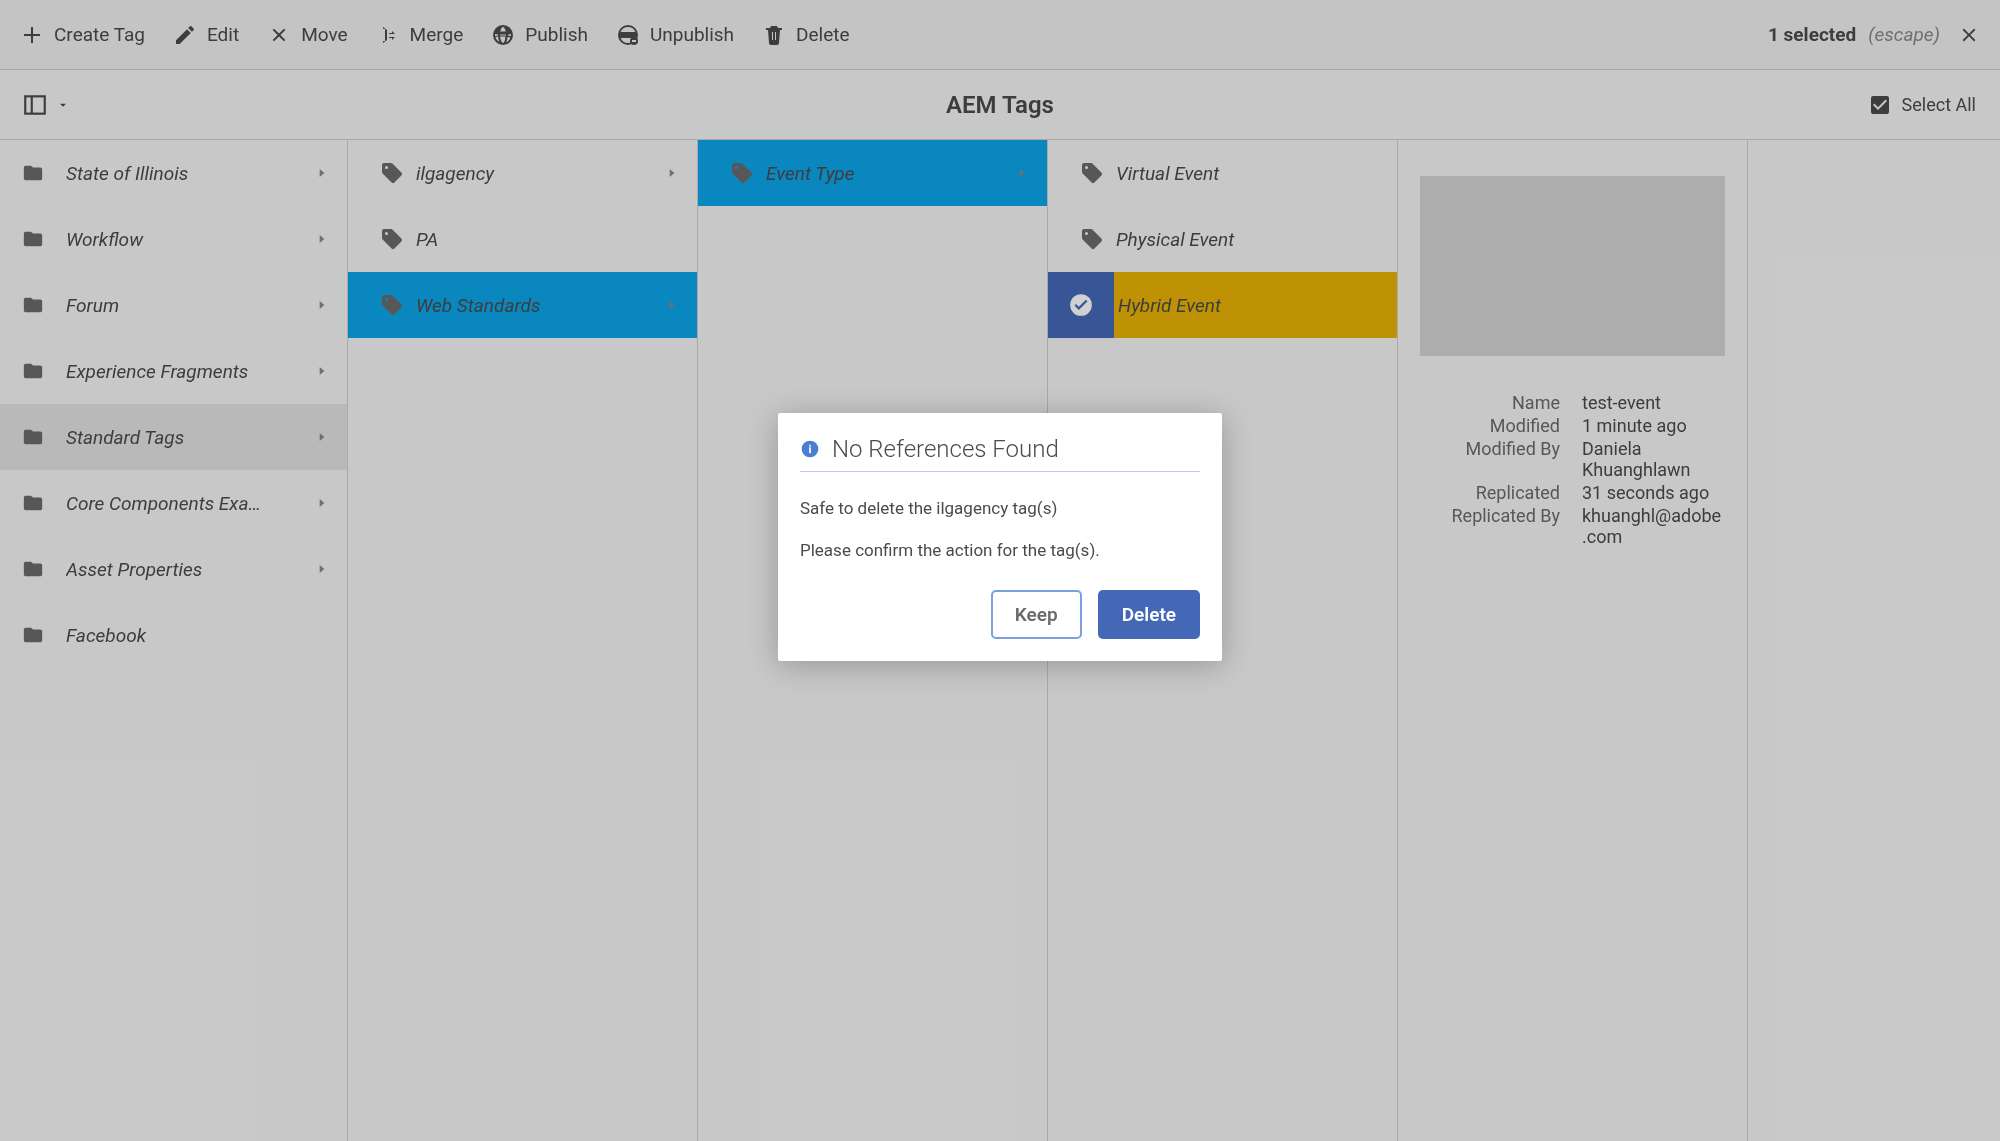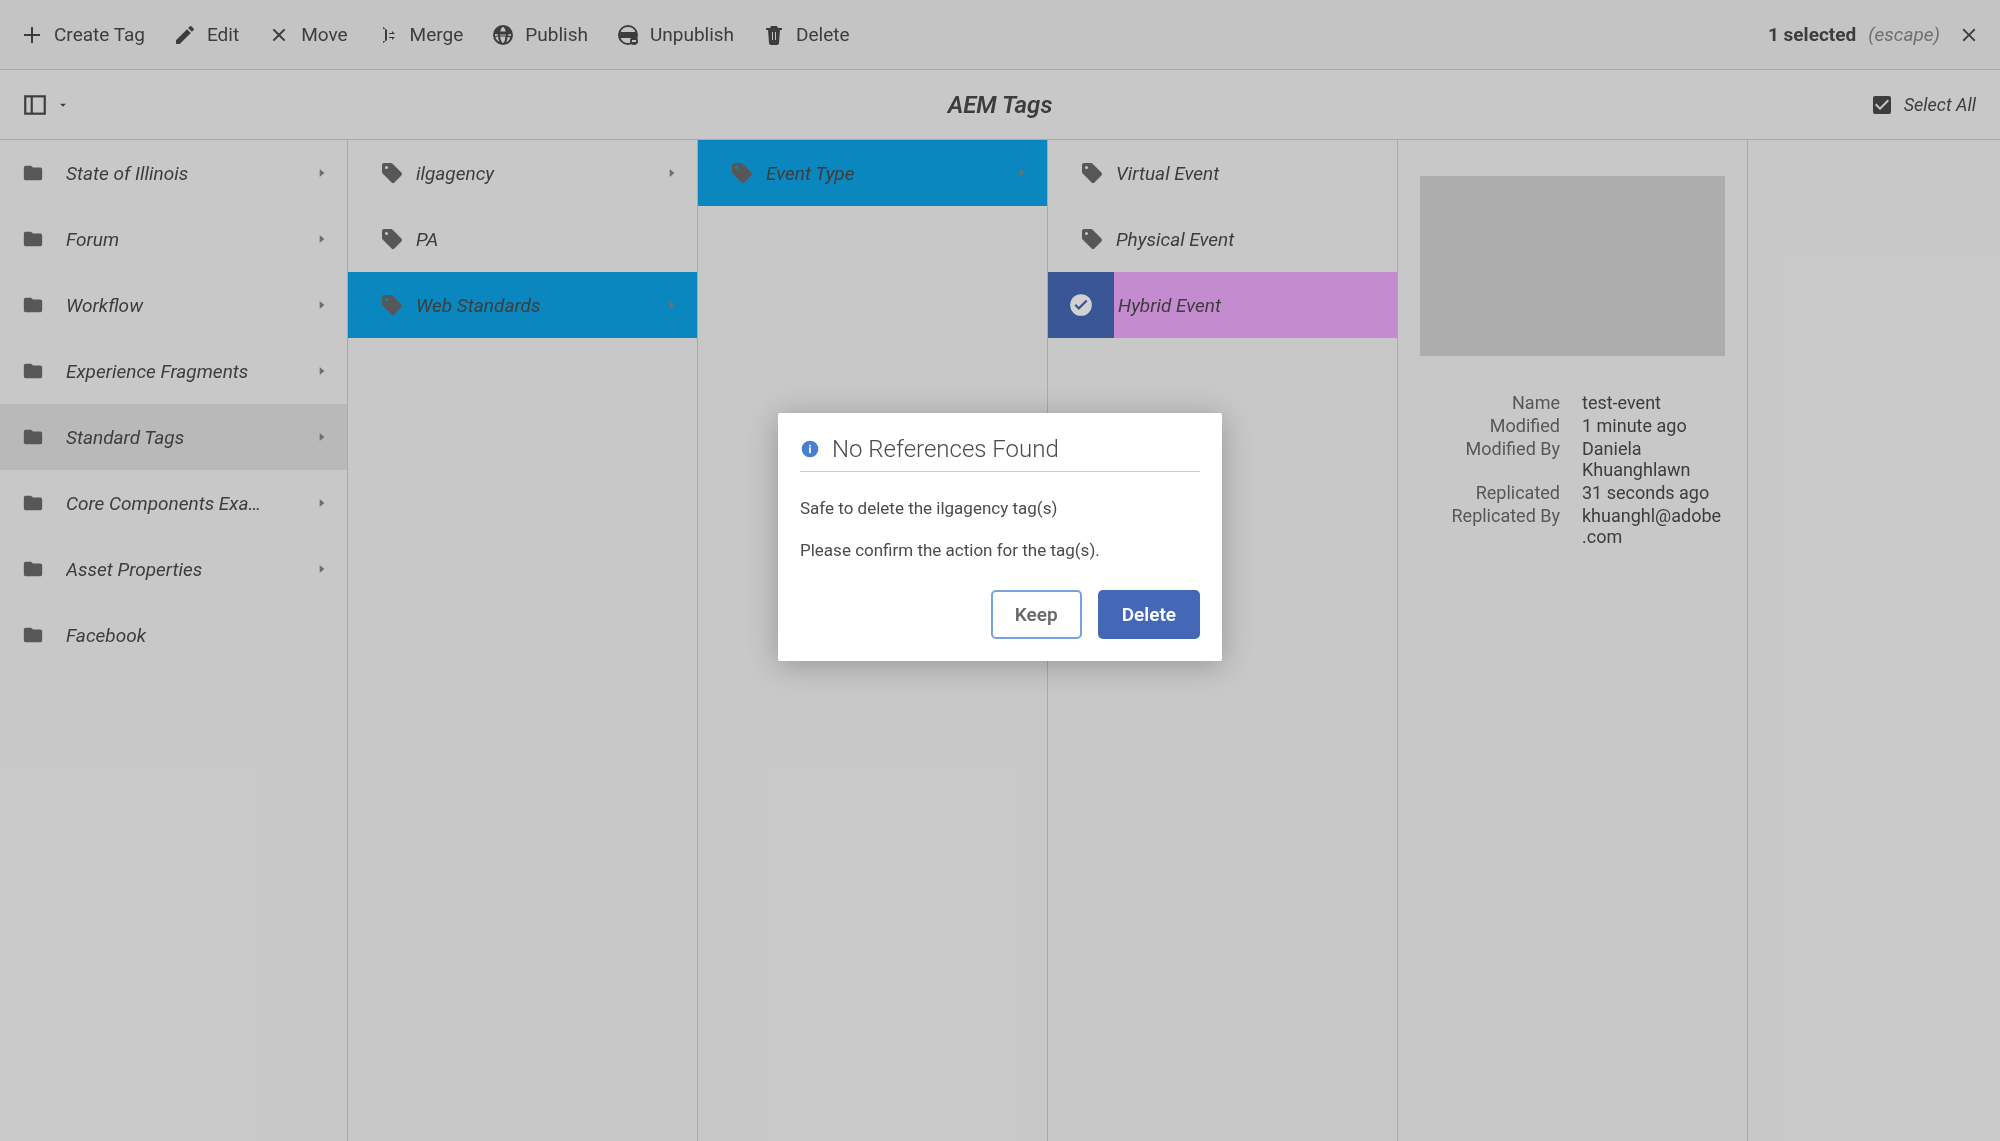--- a/index.html
+++ b/index.html
@@ -15,7 +15,7 @@
 .toolbar-right .escape { font-style: italic; color: #888; }
 .close-x { font-size: 26px; cursor: pointer; margin-left: 6px; color: #4b4b4b; }
 
-.header { height: 70px; background: #f5f5f5; display: flex; align-items: center; justify-content: center; border-bottom: 1px solid #d0d0d0; position: relative; font-style: italic; }
+.header { height: 70px; background: #f5f5f5; display: flex; align-items: center; justify-content: center; border-bottom: 1px solid #d0d0d0; position: relative; }
 .header-title { font-size: 24px; font-weight: 600; color: #4b4b4b; }
 .header-left { position: absolute; left: 22px; display: flex; align-items: center; gap: 8px; }
 .header-right { position: absolute; right: 24px; display: flex; align-items: center; gap: 10px; color: #4b4b4b; font-size: 18px; cursor: pointer; }

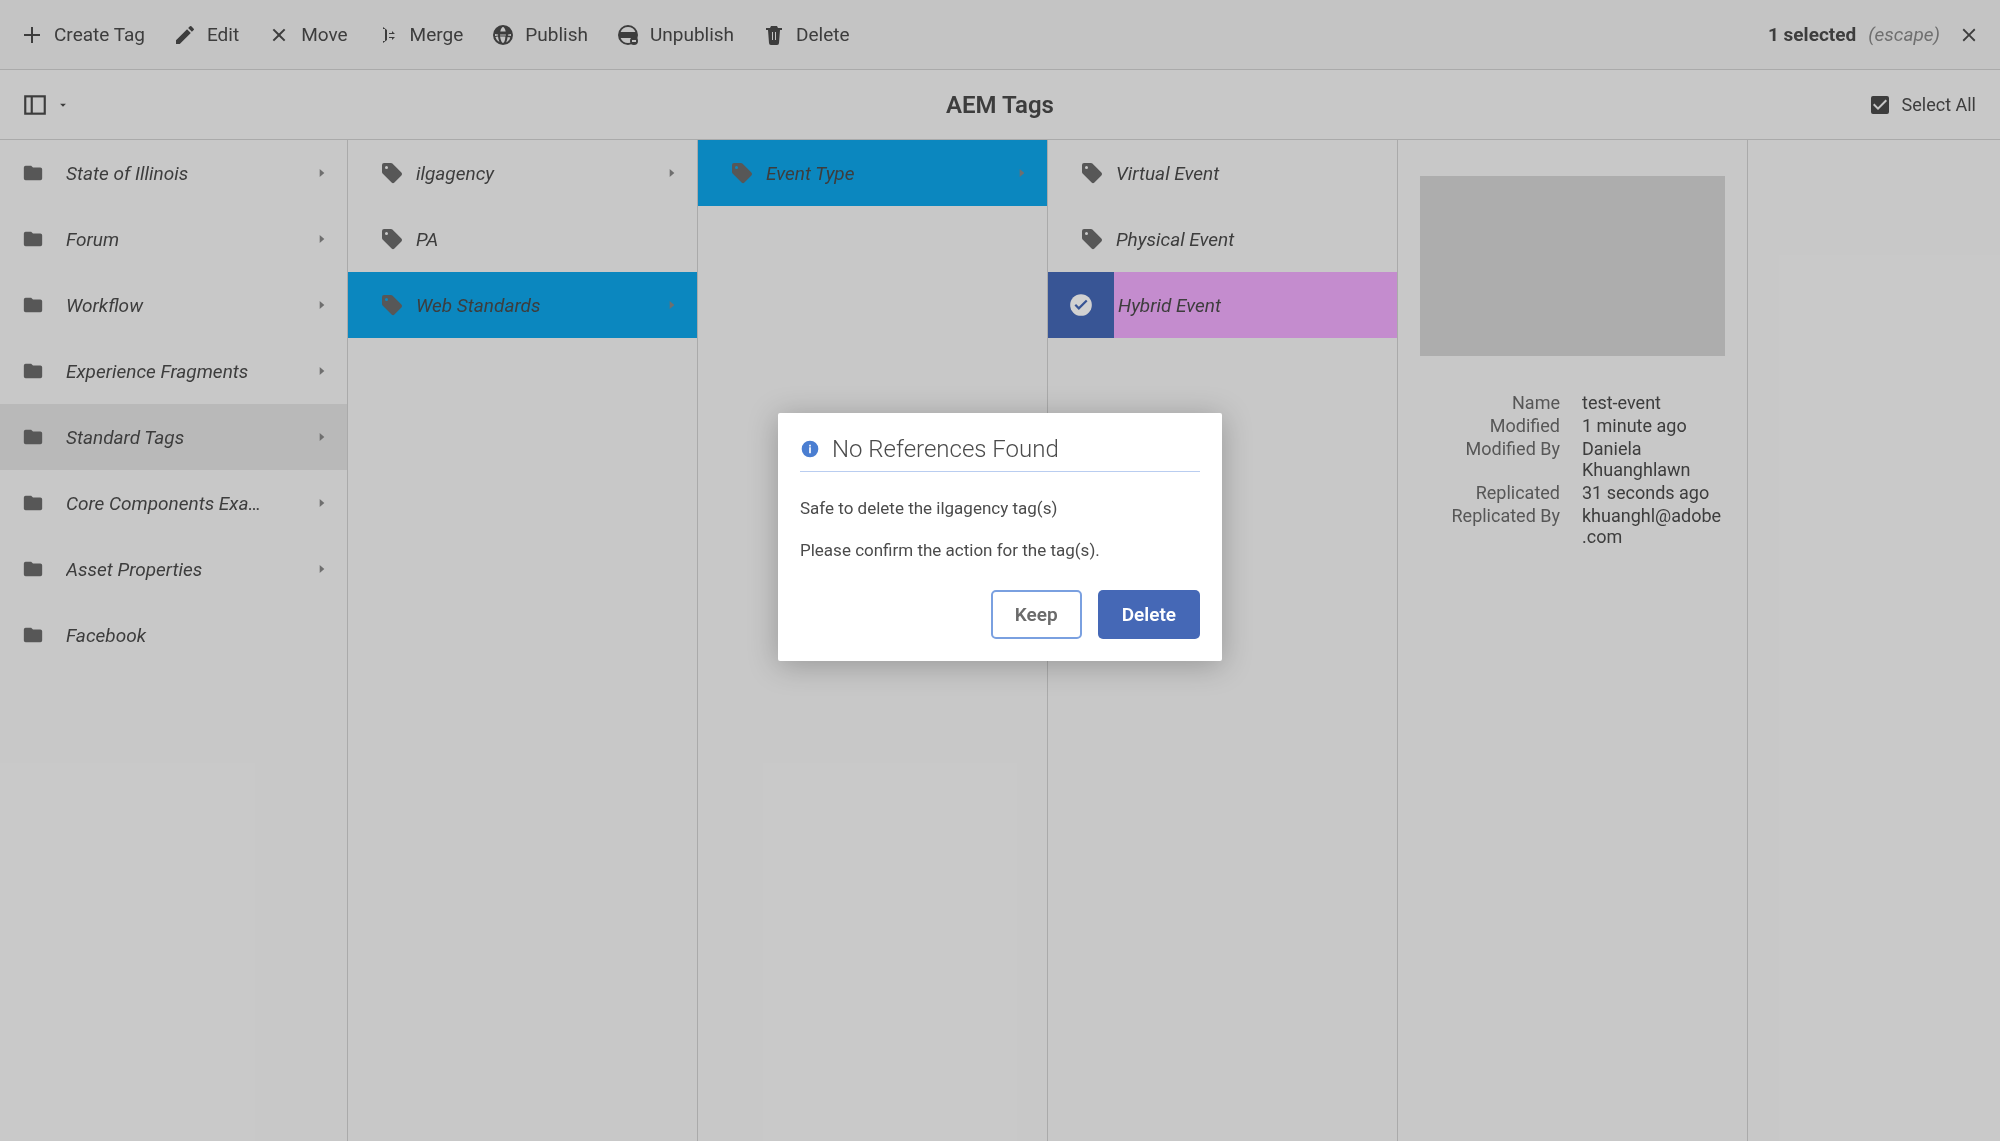--- a/index.html
+++ b/index.html
@@ -163,20 +163,20 @@
             <path d="M4 4h6l2 2h8a2 2 0 0 1 2 2v10a2 2 0 0 1-2 2H4a2 2 0 0 1-2-2V6a2 2 0 0 1 2-2z"></path>
           </svg>
         </div>
+        <div class="label-cell">Workflow</div>
+        <div class="chev">
+          <svg width="14" height="14" viewBox="0 0 24 24" fill="#888">
+            <path d="M8 5l8 7-8 7z"></path>
+          </svg>
+        </div>
+      </div>
+      <div class="row">
+        <div class="icon-cell">
+          <svg width="22" height="22" viewBox="0 0 24 24" fill="#6b6b6b">
+            <path d="M4 4h6l2 2h8a2 2 0 0 1 2 2v10a2 2 0 0 1-2 2H4a2 2 0 0 1-2-2V6a2 2 0 0 1 2-2z"></path>
+          </svg>
+        </div>
         <div class="label-cell">Forum</div>
-        <div class="chev">
-          <svg width="14" height="14" viewBox="0 0 24 24" fill="#888">
-            <path d="M8 5l8 7-8 7z"></path>
-          </svg>
-        </div>
-      </div>
-      <div class="row">
-        <div class="icon-cell">
-          <svg width="22" height="22" viewBox="0 0 24 24" fill="#6b6b6b">
-            <path d="M4 4h6l2 2h8a2 2 0 0 1 2 2v10a2 2 0 0 1-2 2H4a2 2 0 0 1-2-2V6a2 2 0 0 1 2-2z"></path>
-          </svg>
-        </div>
-        <div class="label-cell">Workflow</div>
         <div class="chev">
           <svg width="14" height="14" viewBox="0 0 24 24" fill="#888">
             <path d="M8 5l8 7-8 7z"></path>

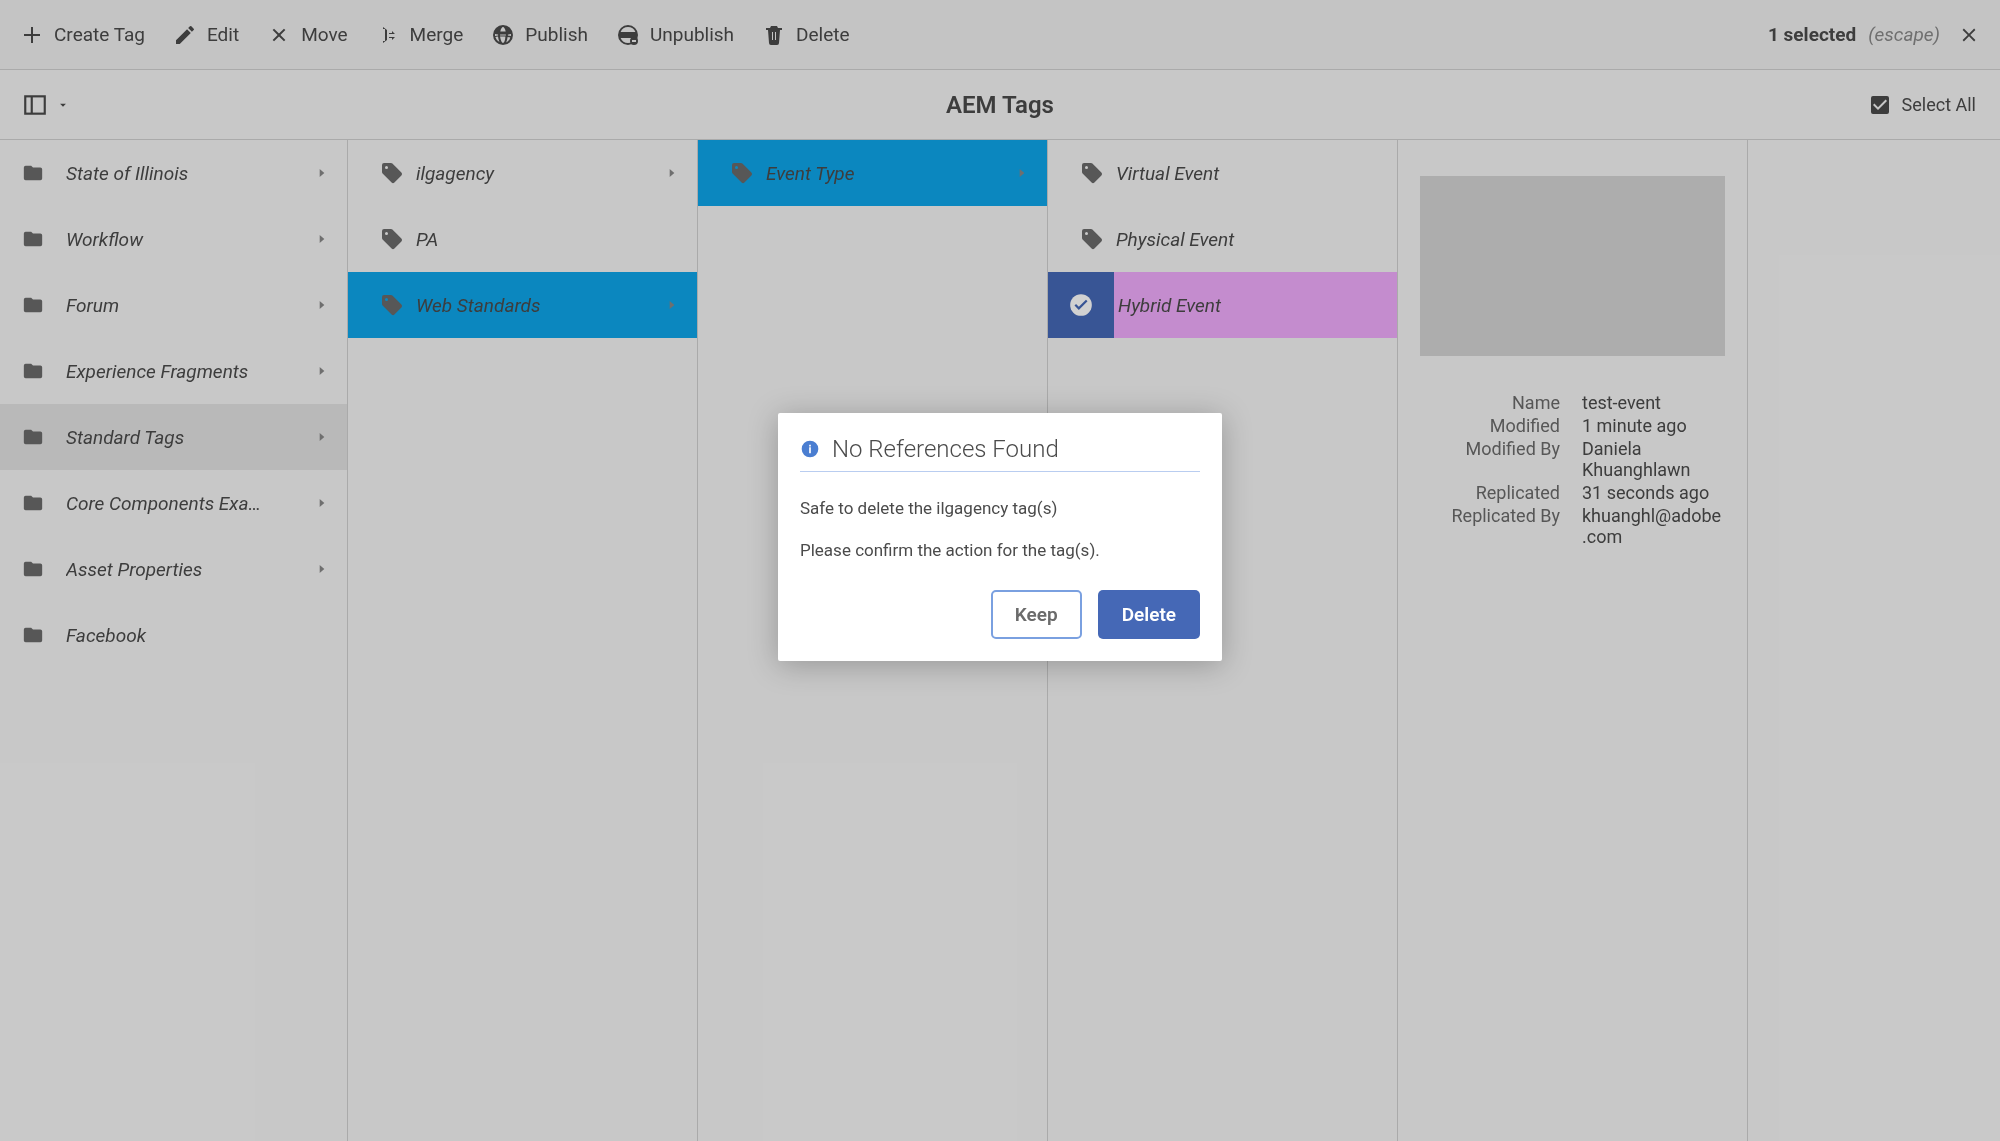--- a/index.html
+++ b/index.html
@@ -35,7 +35,7 @@
 .row.sel-path { background: #0ea5e9; }
 .row.sel-path .icon-cell { background: transparent; }
 .row.sel-path-folder { background: #e2e2e2; }
-.row.selected { background: #f0abfc; }
+.row.selected { background: #eab308; }
 .row.selected .check-box { width: 66px; height: 66px; background: #4568b6; display: flex; align-items: center; justify-content: center; margin: 0 -20px 0 -20px; margin-right: 4px; }
 .row.selected .check-box svg { width: 26px; height: 26px; fill: #fff; }
 

